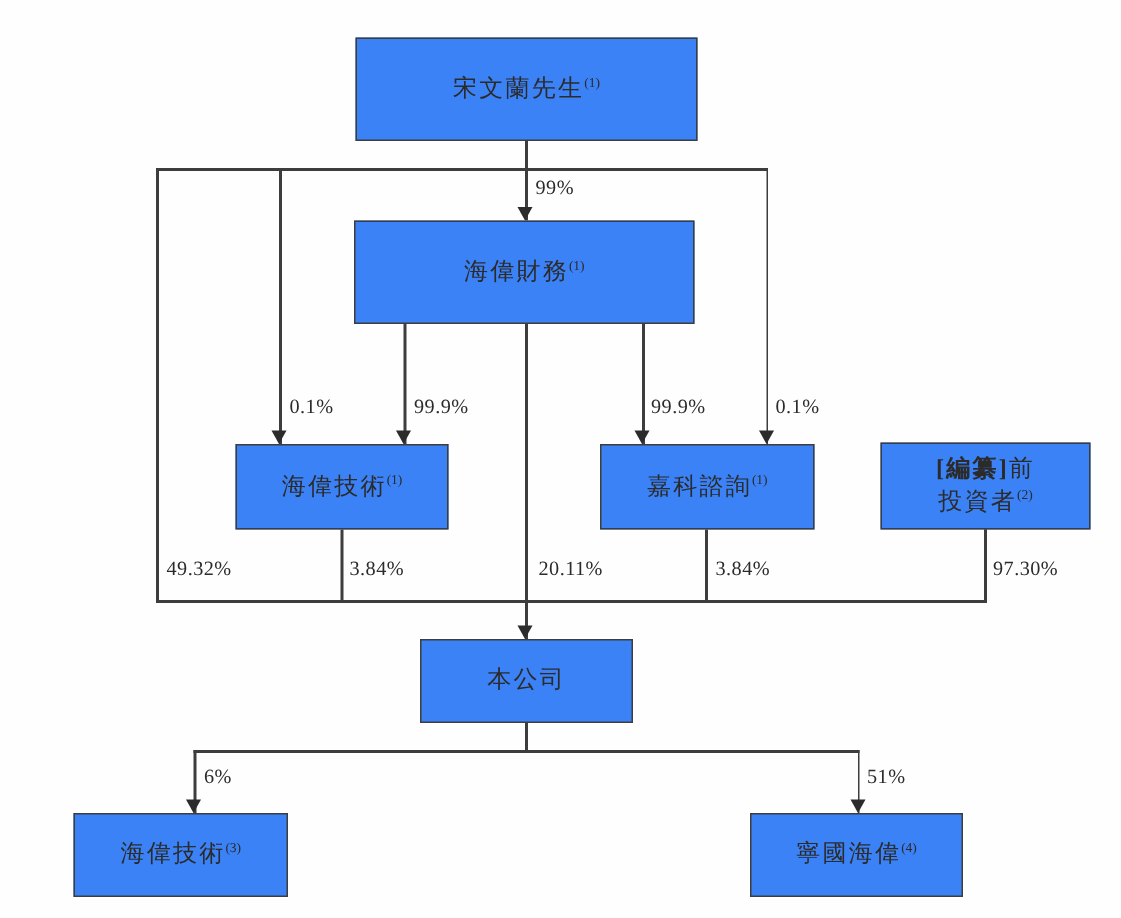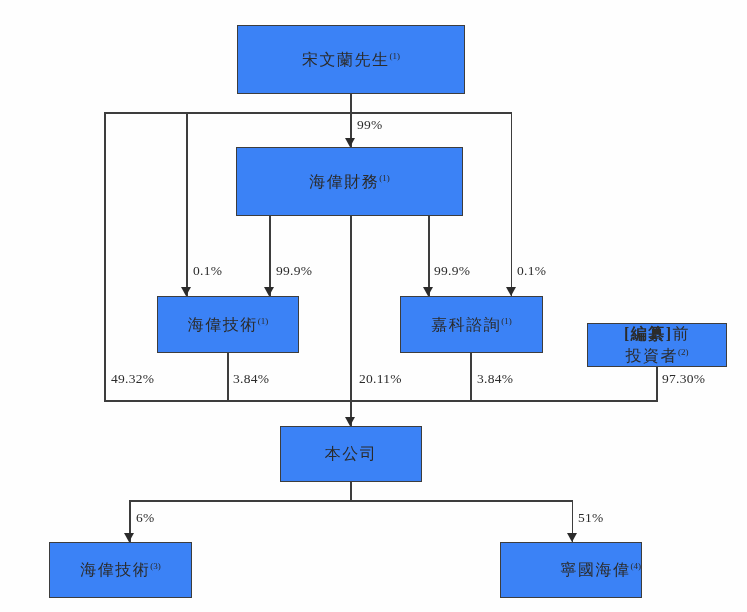--- a/index.html
+++ b/index.html
@@ -132,7 +132,7 @@
     <span><span>嘉科諮詢</span><sup>(1)</sup></span>
   </div>
 
-  <div class="node" style="left:587px; top:295px; width:140px; height:44px;margin-top:28px;">
+  <div class="node" style="left:587px; top:295px; width:140px; height:58px;">
     <span>
       <span class="bold">[編纂]</span><span>前</span><br>
       <span>投資者</span><sup>(2)</sup>

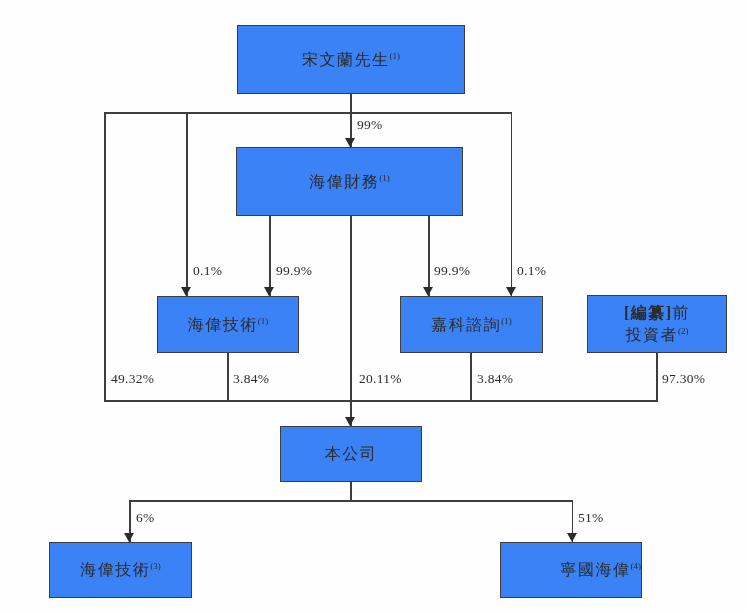--- a/index.html
+++ b/index.html
@@ -147,7 +147,7 @@
     <span><span>海偉技術</span><sup>(3)</sup></span>
   </div>
 
-  <div class="node" style="left:500px; top:542px; width:142px; height:56px;justify-content:flex-end;">
+  <div class="node" style="left:500px; top:542px; width:142px; height:56px;">
     <span><span>寧國海偉</span><sup>(4)</sup></span>
   </div>
 

